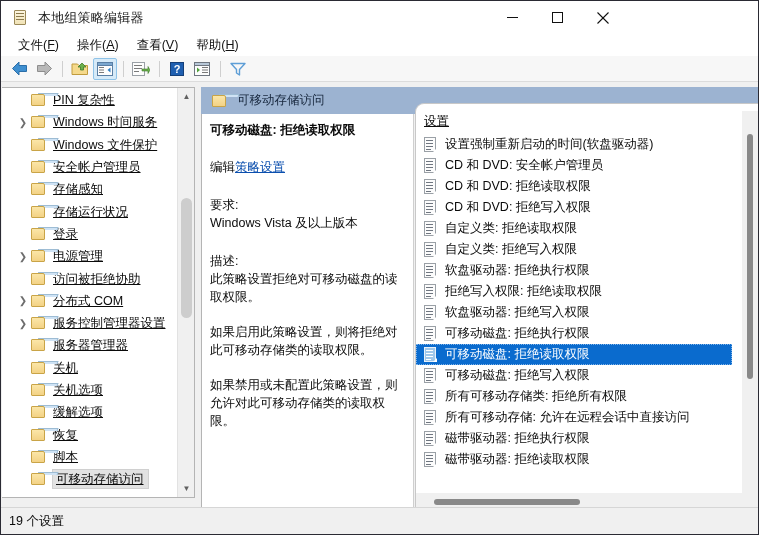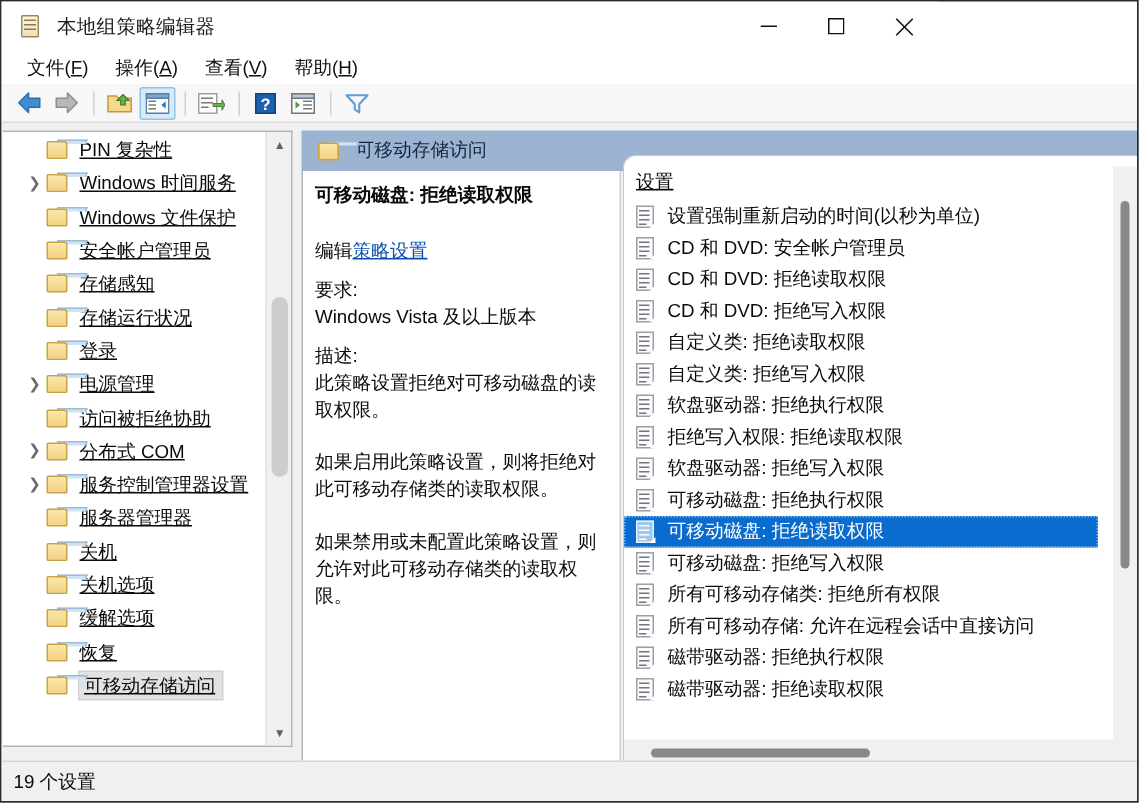--- a/index.html
+++ b/index.html
@@ -560,7 +560,7 @@
               <span class="bar" style="top:12px;width:5px"></span>
               <span class="fold"></span>
             </span>
-            <span>设置强制重新启动的时间(以秒为单位)</span>
+            <span>设置强制重新启动的时间(软盘驱动器)</span>
           </div>
           <div class="lrow">
             <span class="docicon">

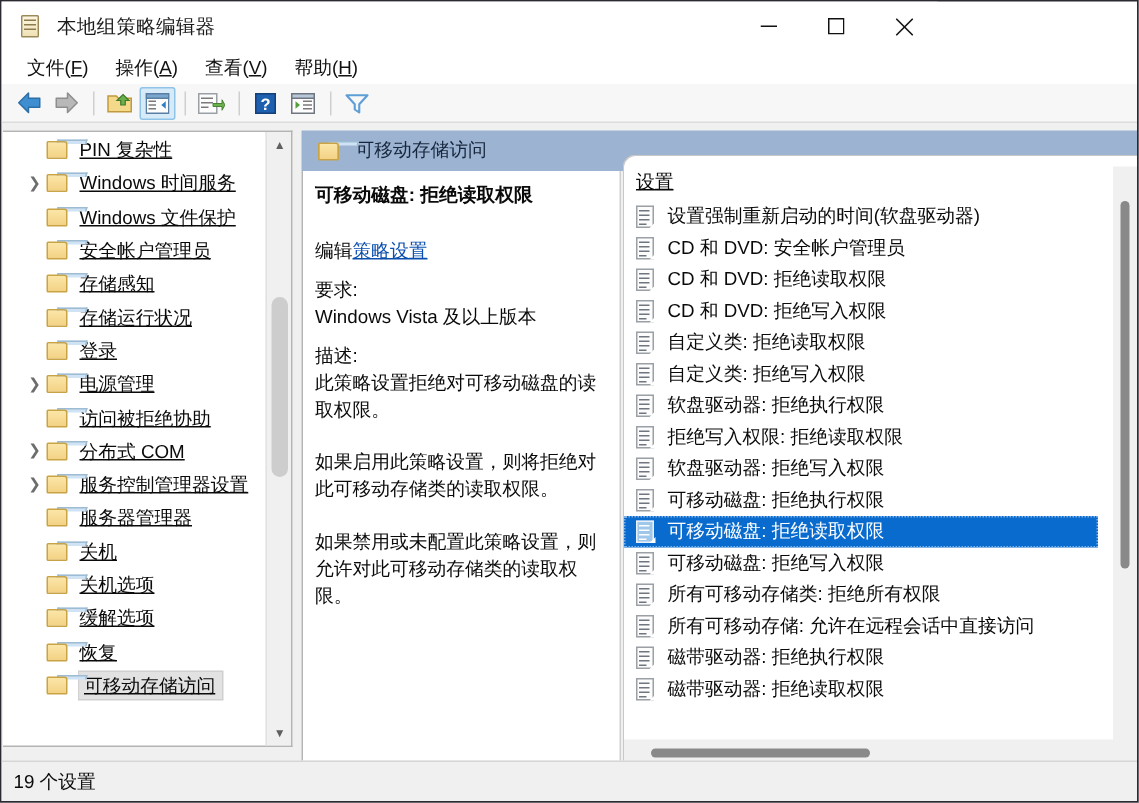--- a/index.html
+++ b/index.html
@@ -184,7 +184,7 @@
   }
   .mid-edit a { color: #0B4FAE; text-decoration: underline; }
   .mid-h {
-    font-size: 12.5px; color: #0a0a0a; margin-top: 8px; line-height: 18px;
+    font-size: 12.5px; color: #0a0a0a; margin-top: 20px; line-height: 18px;
   }
   .mid-p {
     font-size: 12.5px; color: #0a0a0a; line-height: 18px;

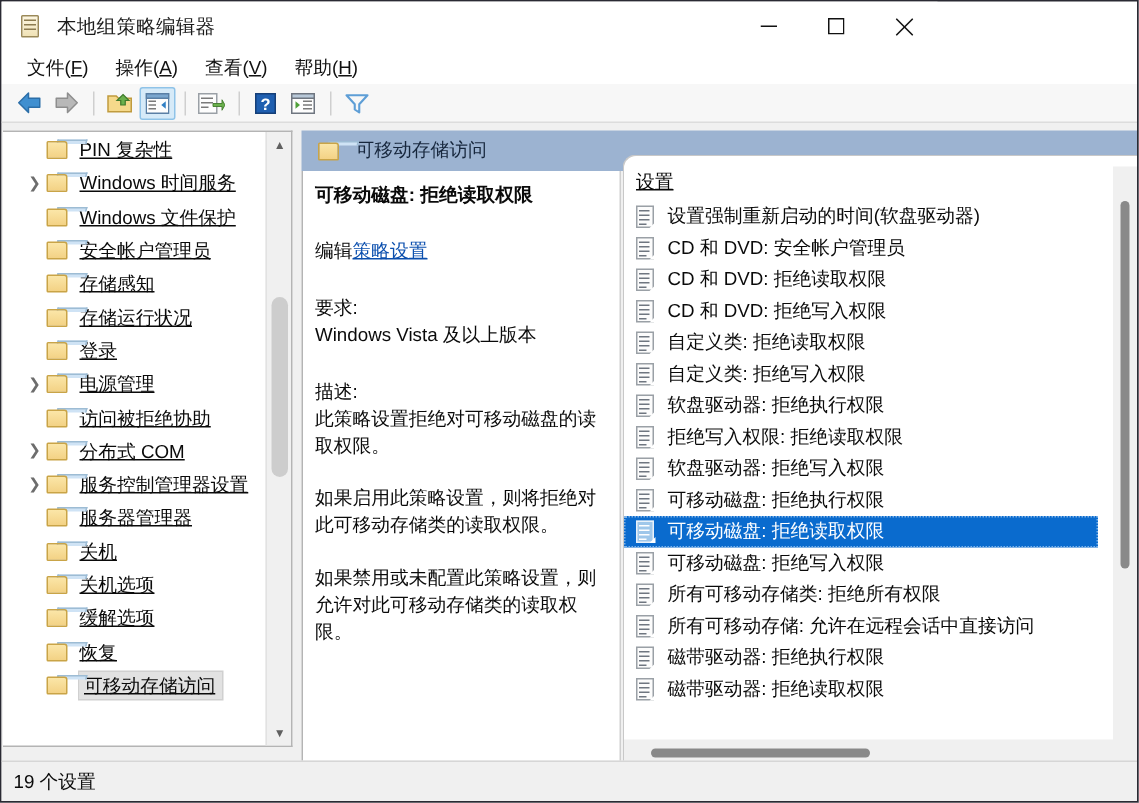--- a/index.html
+++ b/index.html
@@ -511,6 +511,14 @@
             </span>
             <span class="tlabel">恢复</span>
           </div>
+          <div class="tree-row">
+            <span class="chev"></span>
+            <span class="folder">
+              <span class="tab"></span>
+              <span class="back"></span>
+            </span>
+            <span class="tlabel">脚本</span>
+          </div>
           <div class="tree-row selected">
             <span class="chev"></span>
             <span class="folder">

